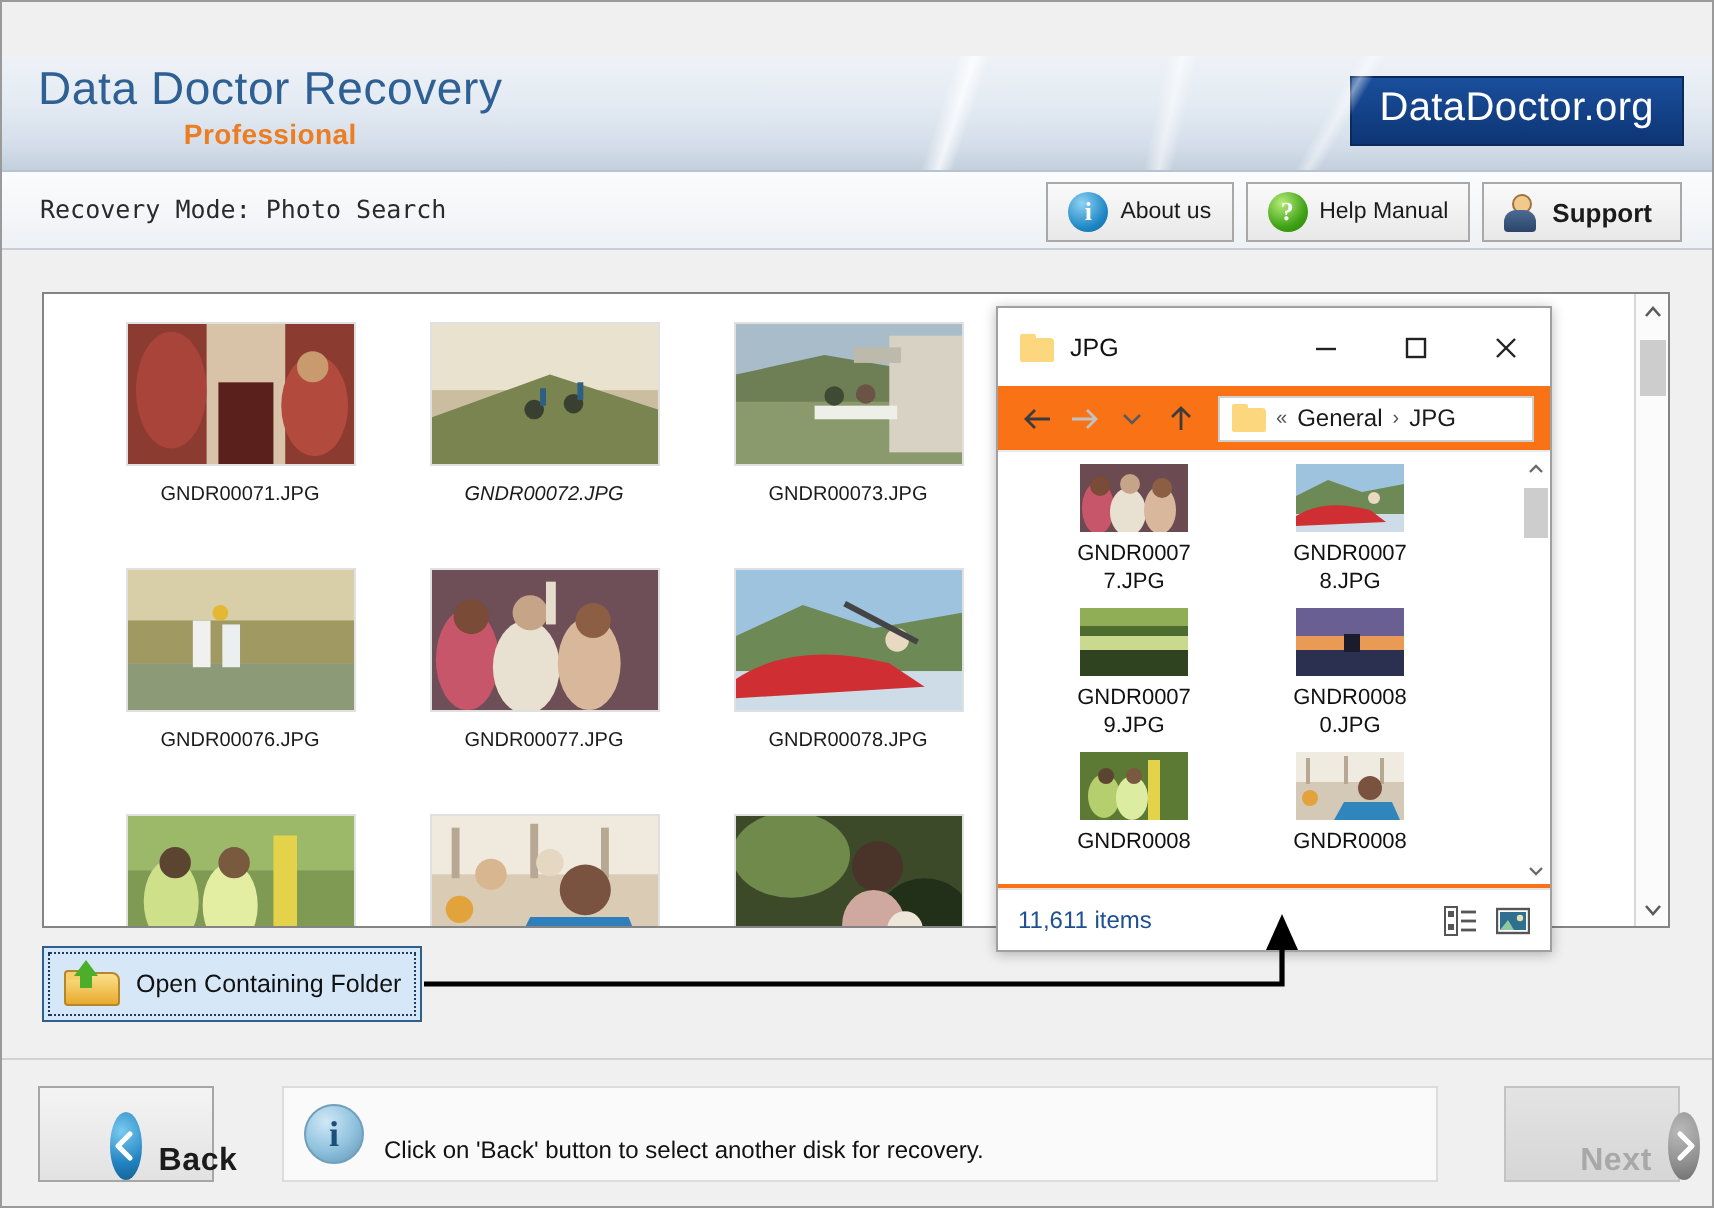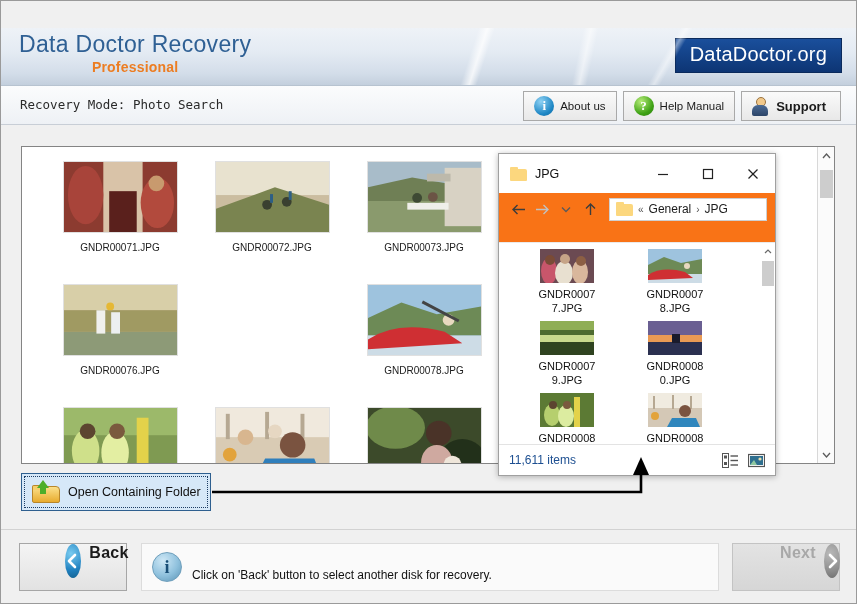--- a/index.html
+++ b/index.html
@@ -319,7 +319,7 @@
           </svg>
           <div class="cap">GNDR00071.JPG</div>
         </div>
-        <div class="cell" style="left:170px; top:14px;">
+        <div class="cell" style="left:170px; top:14px;font-style:italic;">
           <svg class="thumb" viewBox="0 0 115 72" preserveAspectRatio="none">
             <rect width="115" height="72" fill="#cbbda0"></rect>
             <rect width="115" height="34" fill="#e8e2cf"></rect>

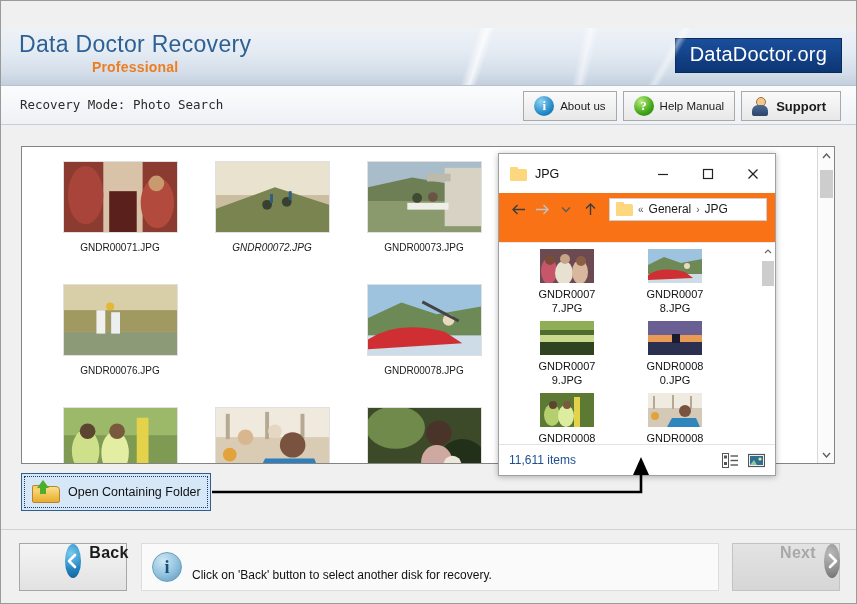--- a/index.html
+++ b/index.html
@@ -251,7 +251,6 @@
     position: relative; height: 217px; background: #fff;
     border-top: 1px solid #eaeaea;
     overflow: hidden;
-    margin-top: 17px;
   }
   .ex-grid { position:absolute; left:0; top:0; width: 260px; height: 217px; }
   .ex-cell { position: absolute; width: 108px; text-align:center; }

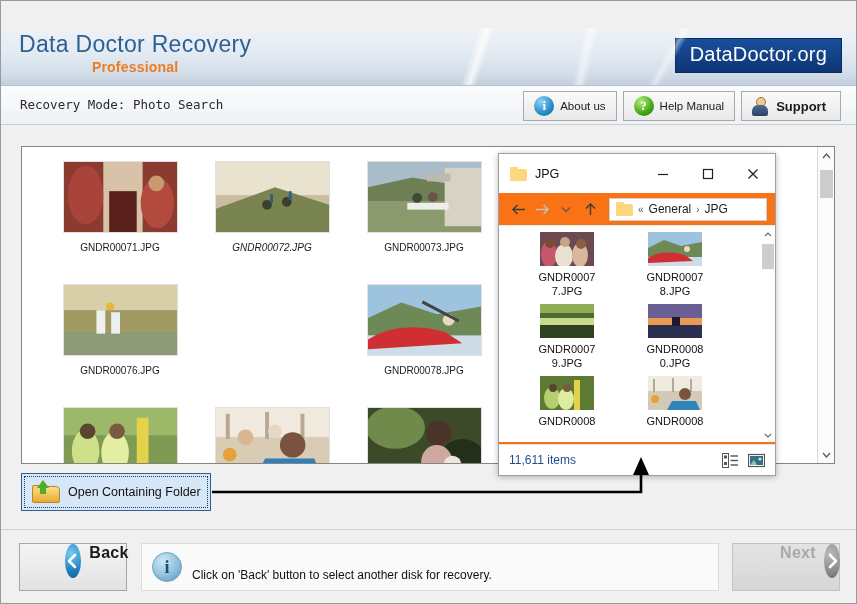--- a/index.html
+++ b/index.html
@@ -355,6 +355,19 @@
             <circle cx="47" cy="22" r="4" fill="#e5b834"></circle>
           </svg>
           <div class="cap">GNDR00076.JPG</div>
+        </div>
+        <div class="cell" style="left:170px; top:137px;">
+          <svg class="thumb" viewBox="0 0 115 72" preserveAspectRatio="none">
+            <rect width="115" height="72" fill="#6e4f58"></rect>
+            <ellipse cx="18" cy="46" rx="16" ry="26" fill="#c8566b"></ellipse>
+            <ellipse cx="48" cy="50" rx="17" ry="24" fill="#e8e0d0"></ellipse>
+            <ellipse cx="80" cy="48" rx="16" ry="24" fill="#d8b79b"></ellipse>
+            <circle cx="20" cy="24" r="9" fill="#7a4b36"></circle>
+            <circle cx="50" cy="22" r="9" fill="#c6a487"></circle>
+            <circle cx="82" cy="26" r="9" fill="#8c5f44"></circle>
+            <rect x="58" y="6" width="5" height="22" fill="#e6dccb"></rect>
+          </svg>
+          <div class="cap">GNDR00077.JPG</div>
         </div>
         <div class="cell" style="left:322px; top:137px;">
           <svg class="thumb" viewBox="0 0 115 72" preserveAspectRatio="none">

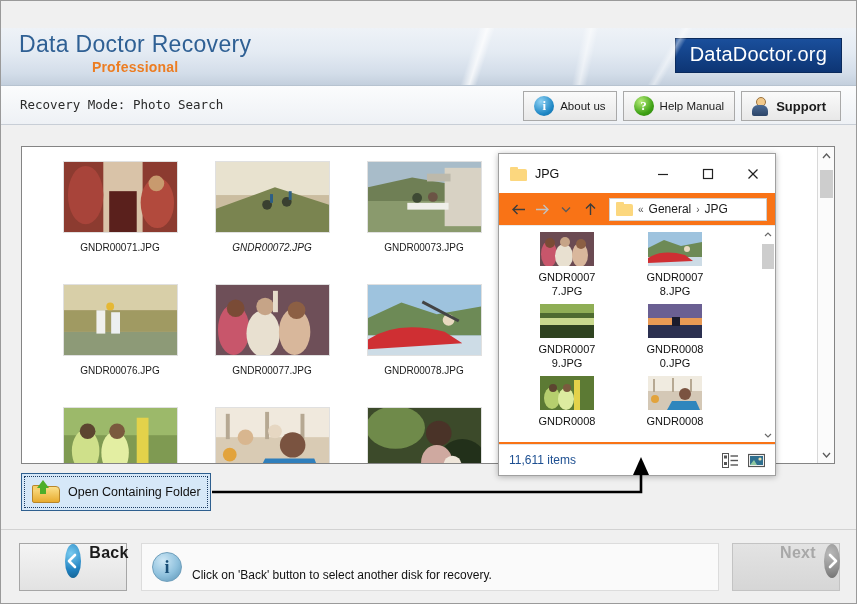--- a/index.html
+++ b/index.html
@@ -187,10 +187,10 @@
     background: #f0f0f0; border-top: 1px solid #d2d2d2;
   }
   .navbtn {
-    position: absolute; top: 13px; height: 48px; width: 108px;
+    position: absolute; top: 13px; height: 48px; width: 88px;
     background: linear-gradient(to bottom, #f4f4f4, #e2e2e2);
     border: 1px solid #a6a6a6;
-    display:flex; align-items:flex-start; justify-content:center; gap: 8px; padding-left: 48px;
+    display:flex; align-items:flex-end; justify-content:center; gap: 8px; padding-left: 48px;
   }
   .navbtn.back { left: 18px; }
   .navbtn.next { right: 16px; background: linear-gradient(to bottom, #e3e3e3, #d6d6d6); border-color:#c3c3c3;}

